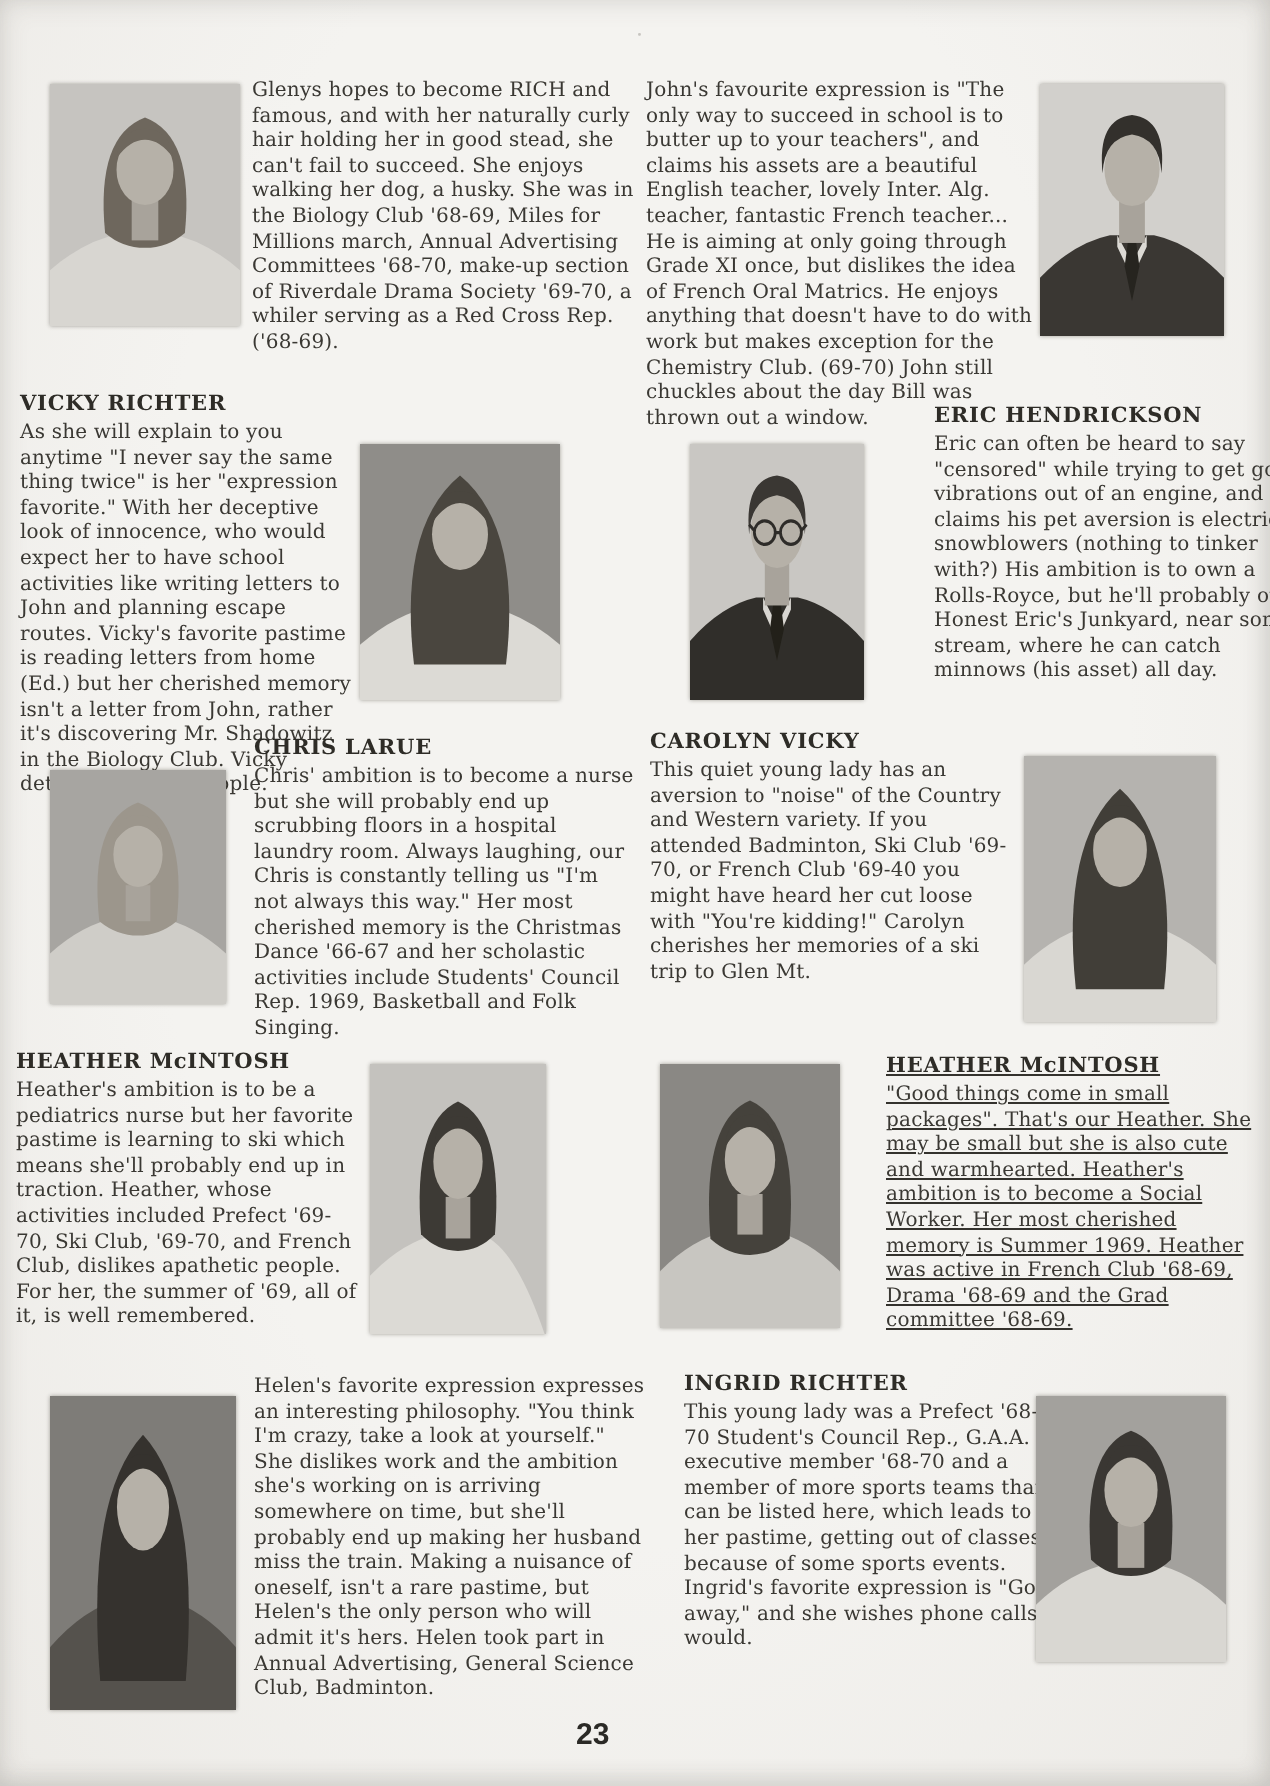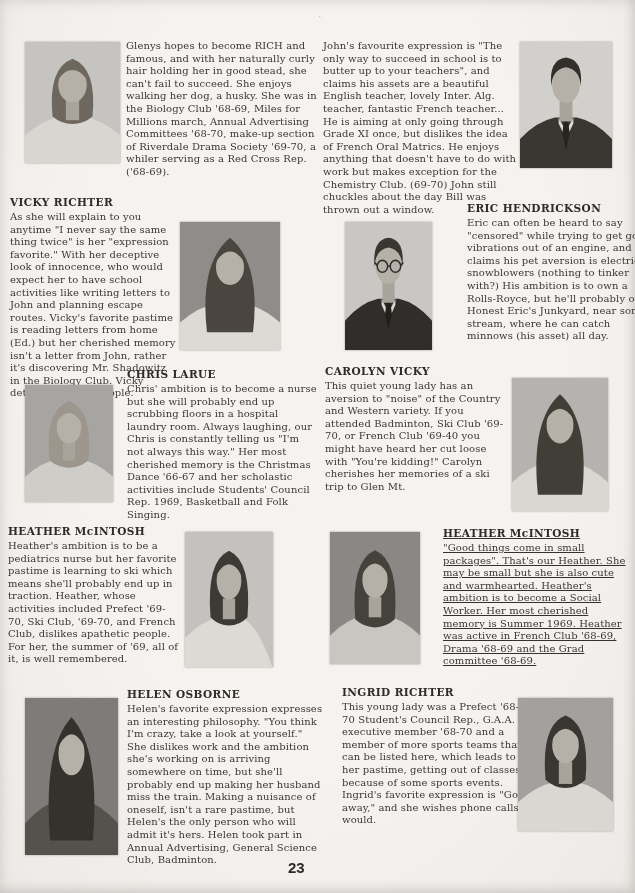--- a/index.html
+++ b/index.html
@@ -220,7 +220,6 @@
       </svg>
     </div>
     <div class="text">
-      <h3>HELEN OSBORNE</h3>
       <p>Helen's favorite expression expresses an interesting philosophy. "You think I'm crazy, take a look at yourself." She dislikes work and the ambition she's working on is arriving somewhere on time, but she'll probably end up making her husband miss the train. Making a nuisance of oneself, isn't a rare pastime, but Helen's the only person who will admit it's hers. Helen took part in Annual Advertising, General Science Club, Badminton.</p>
     </div>
   </section>

